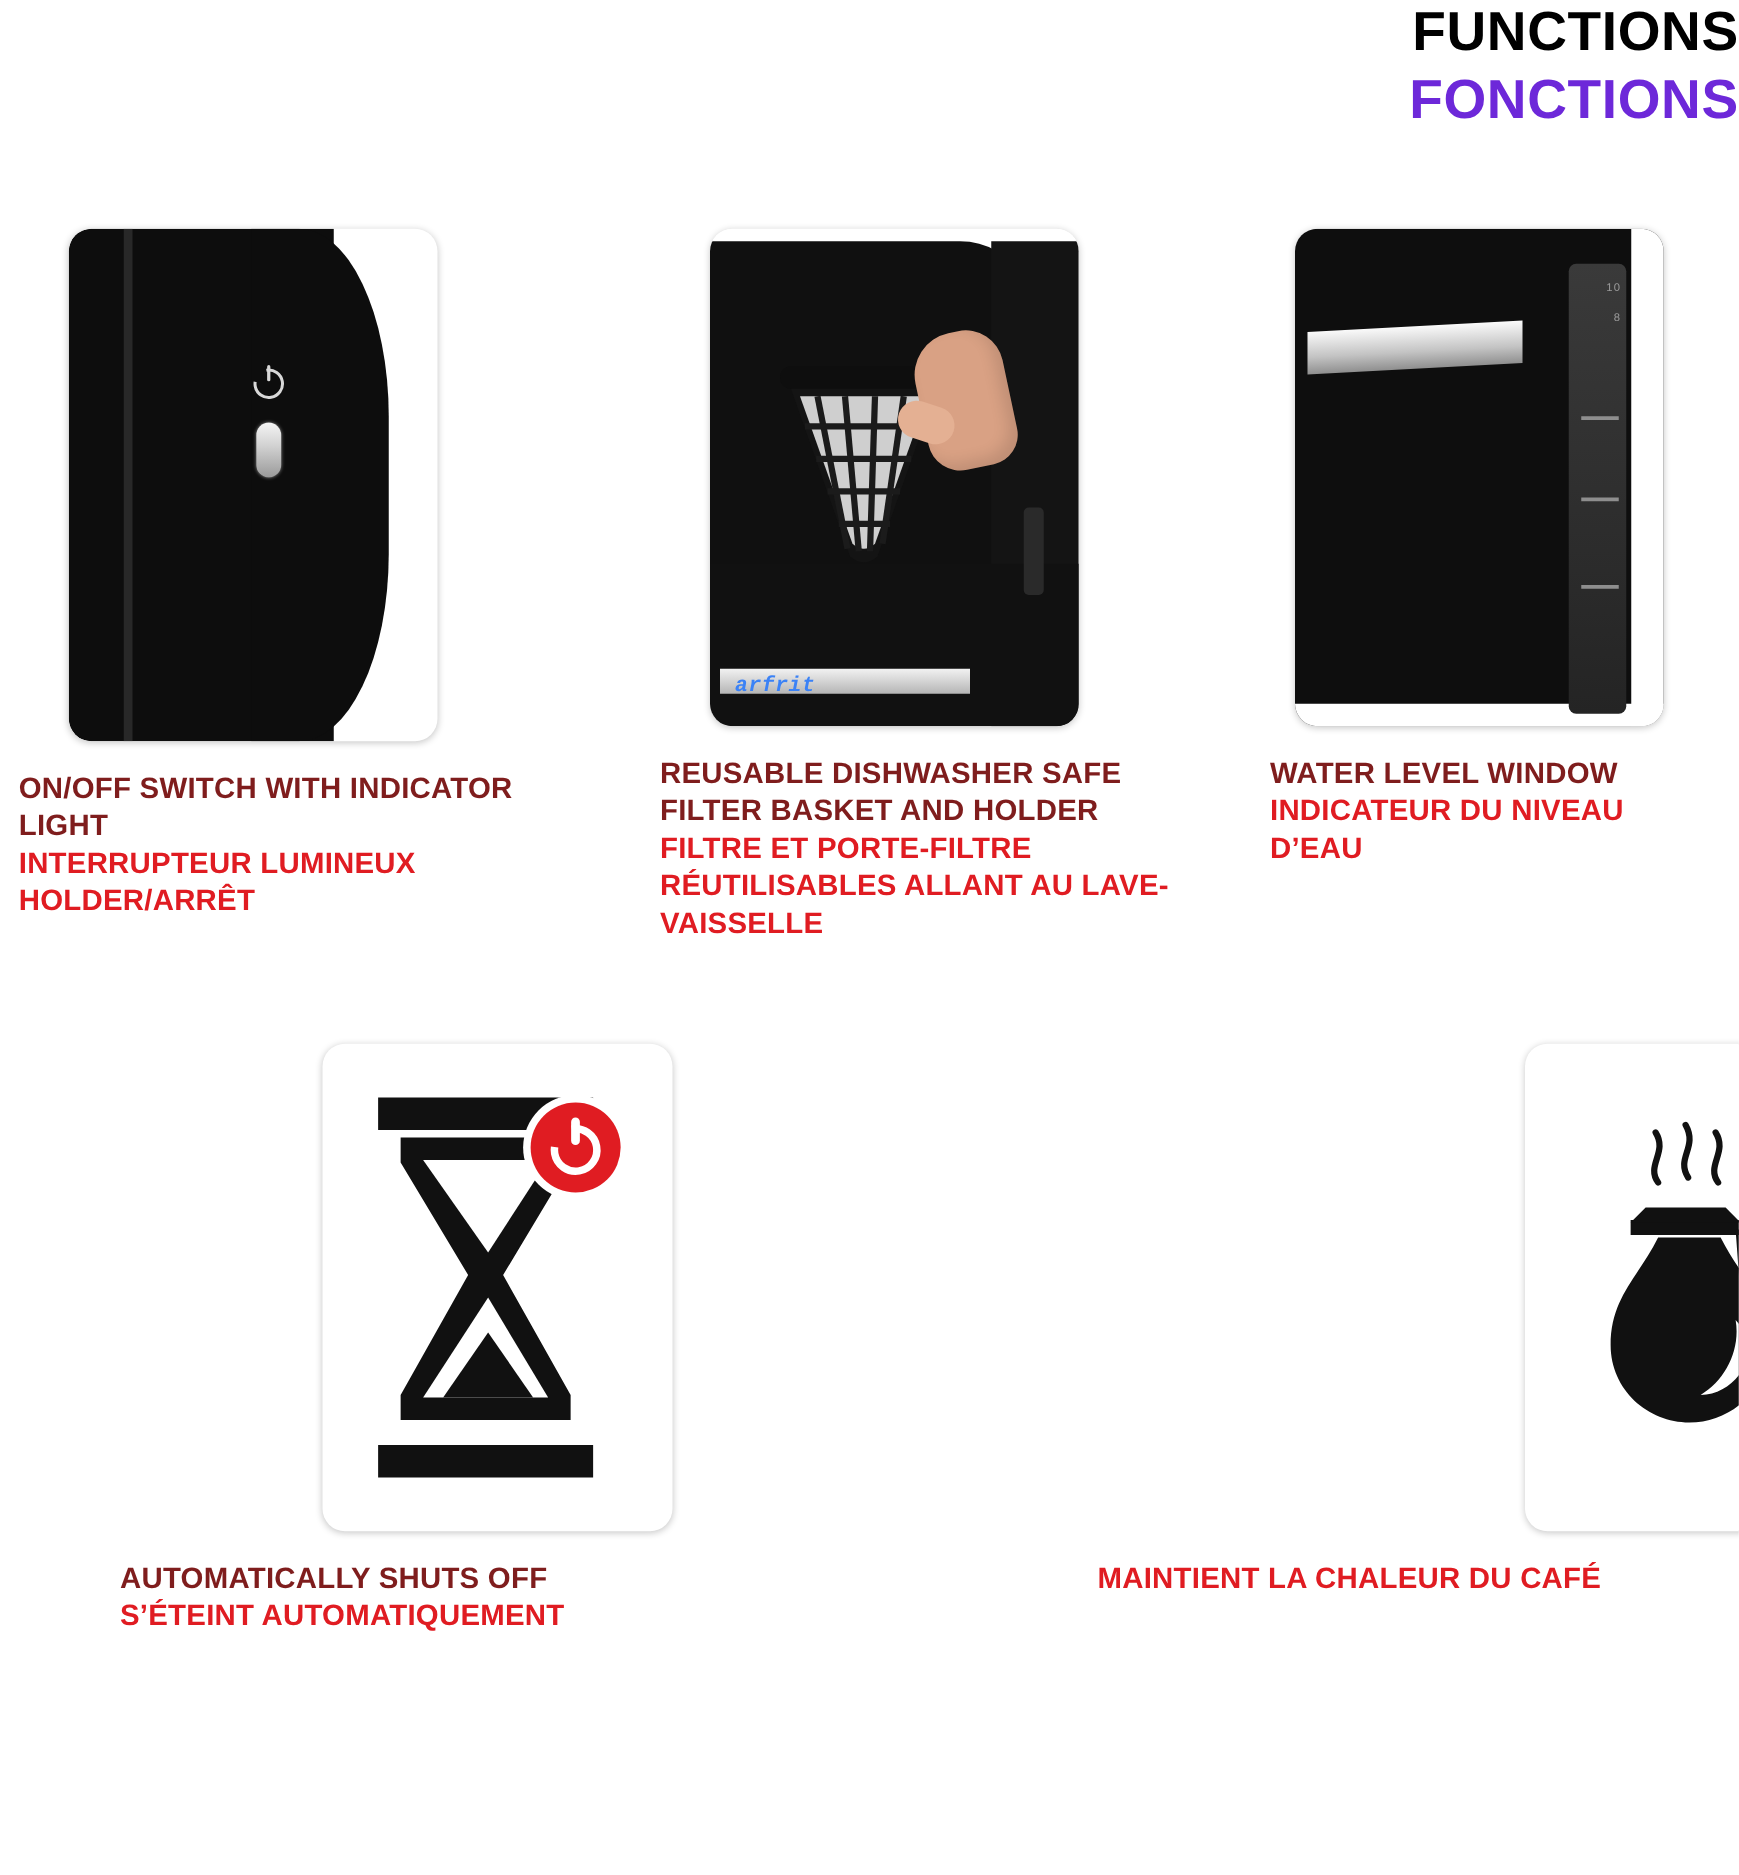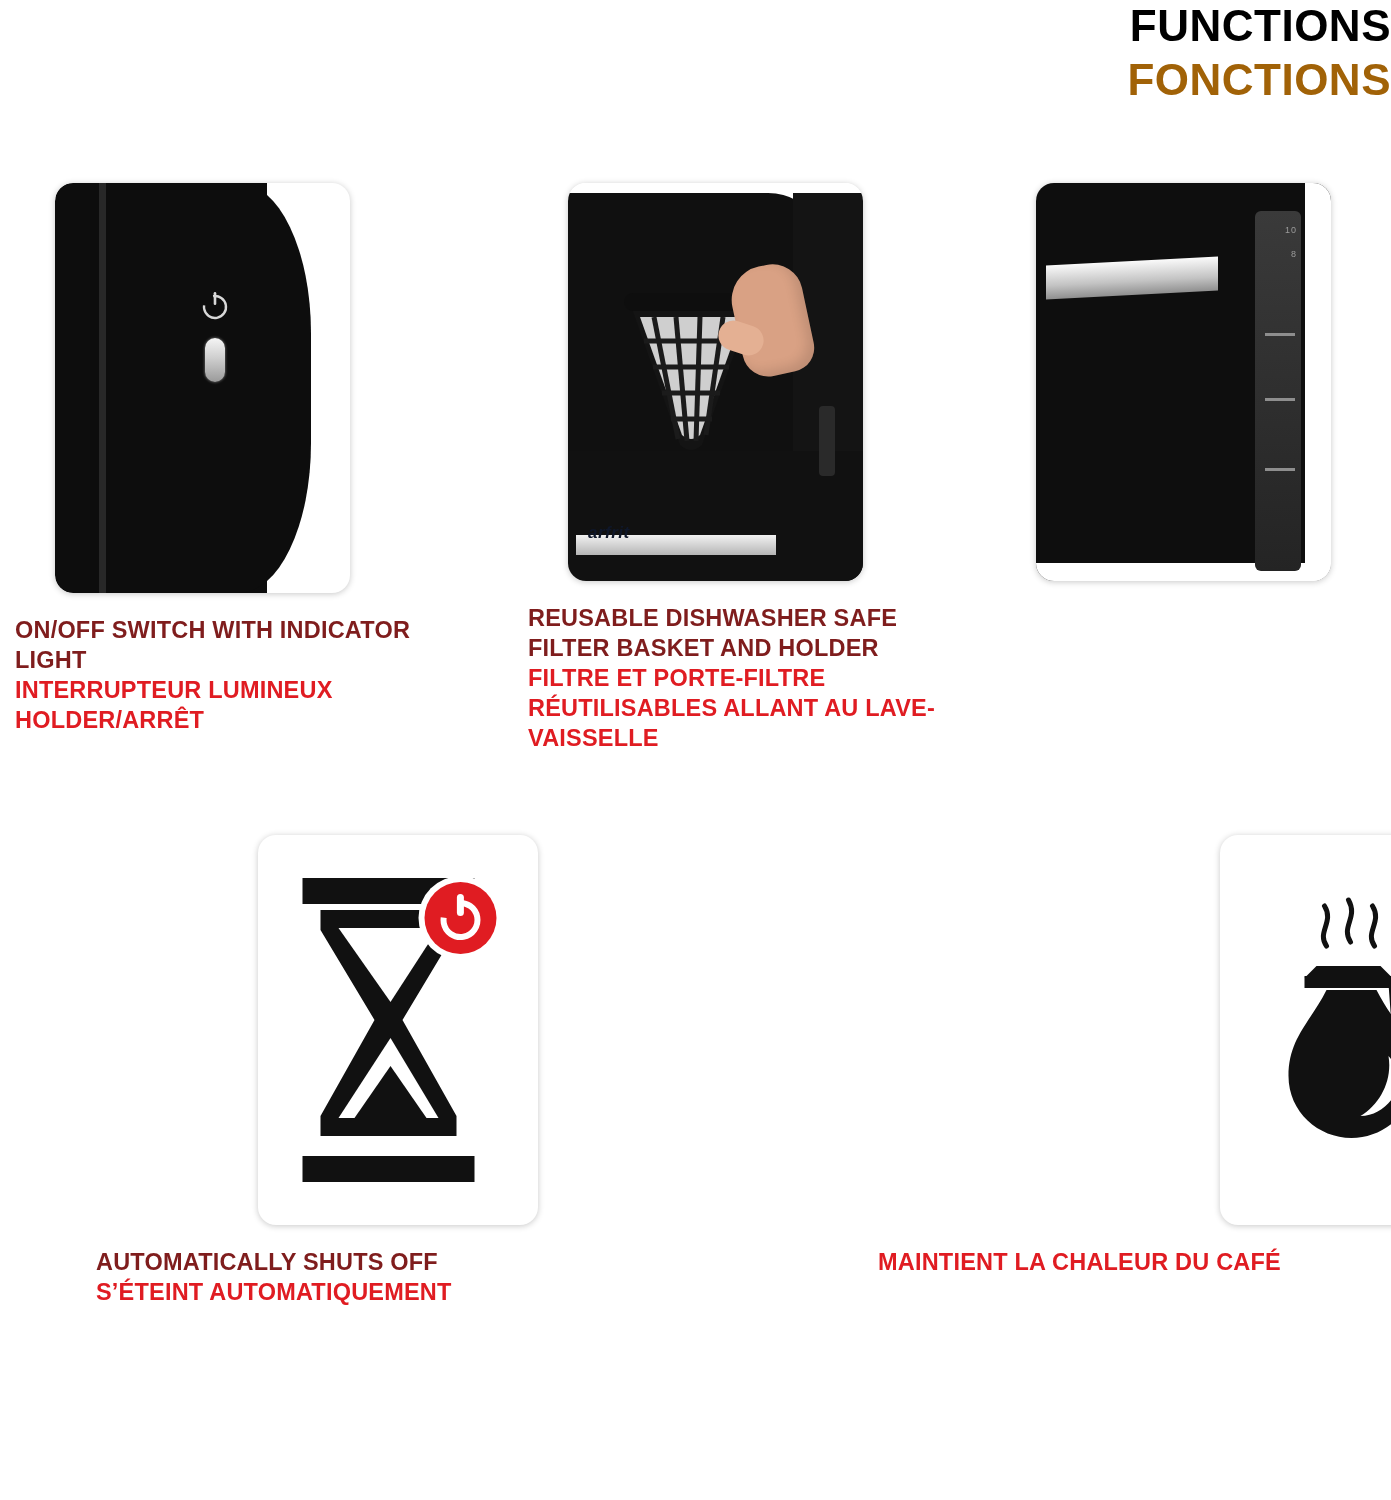--- a/index.html
+++ b/index.html
@@ -42,7 +42,7 @@
     font-weight: bold;
     letter-spacing: 0.5px;
     line-height: 56px;
-    color: #a16207;
+    color: #6d28d9;
     margin: 0;
   }
 

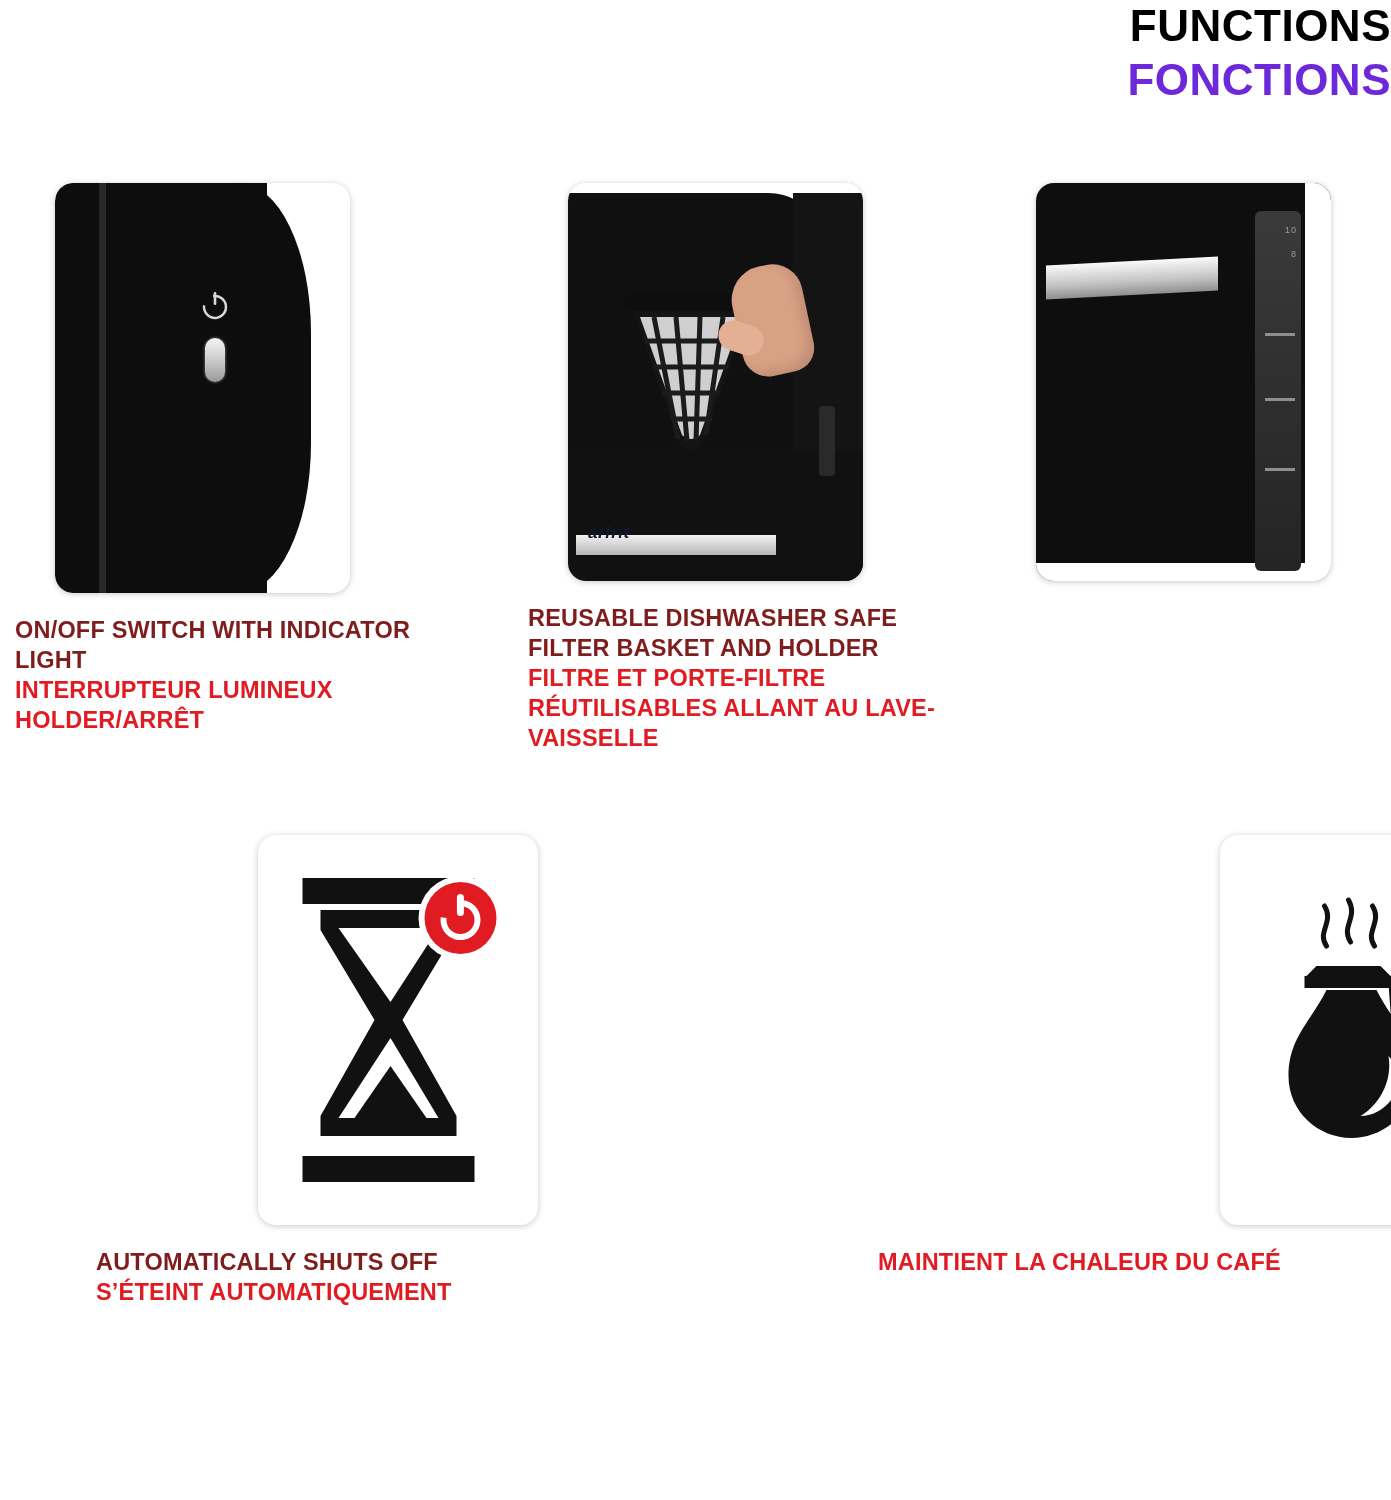--- a/index.html
+++ b/index.html
@@ -168,12 +168,13 @@
   }
   .art2-brand {
     position: absolute;
-    left: 20px; bottom: 38px;
+    left: 20px; bottom: 22px;
     font-size: 17px;
     font-style: italic;
     font-weight: bold;
-    color: #0f172a;
+    color: #3b82f6;
     letter-spacing: 0.5px;
+    font-family: Liberation Mono, monospace;
   }
   .art2-right-panel {
     position: absolute;

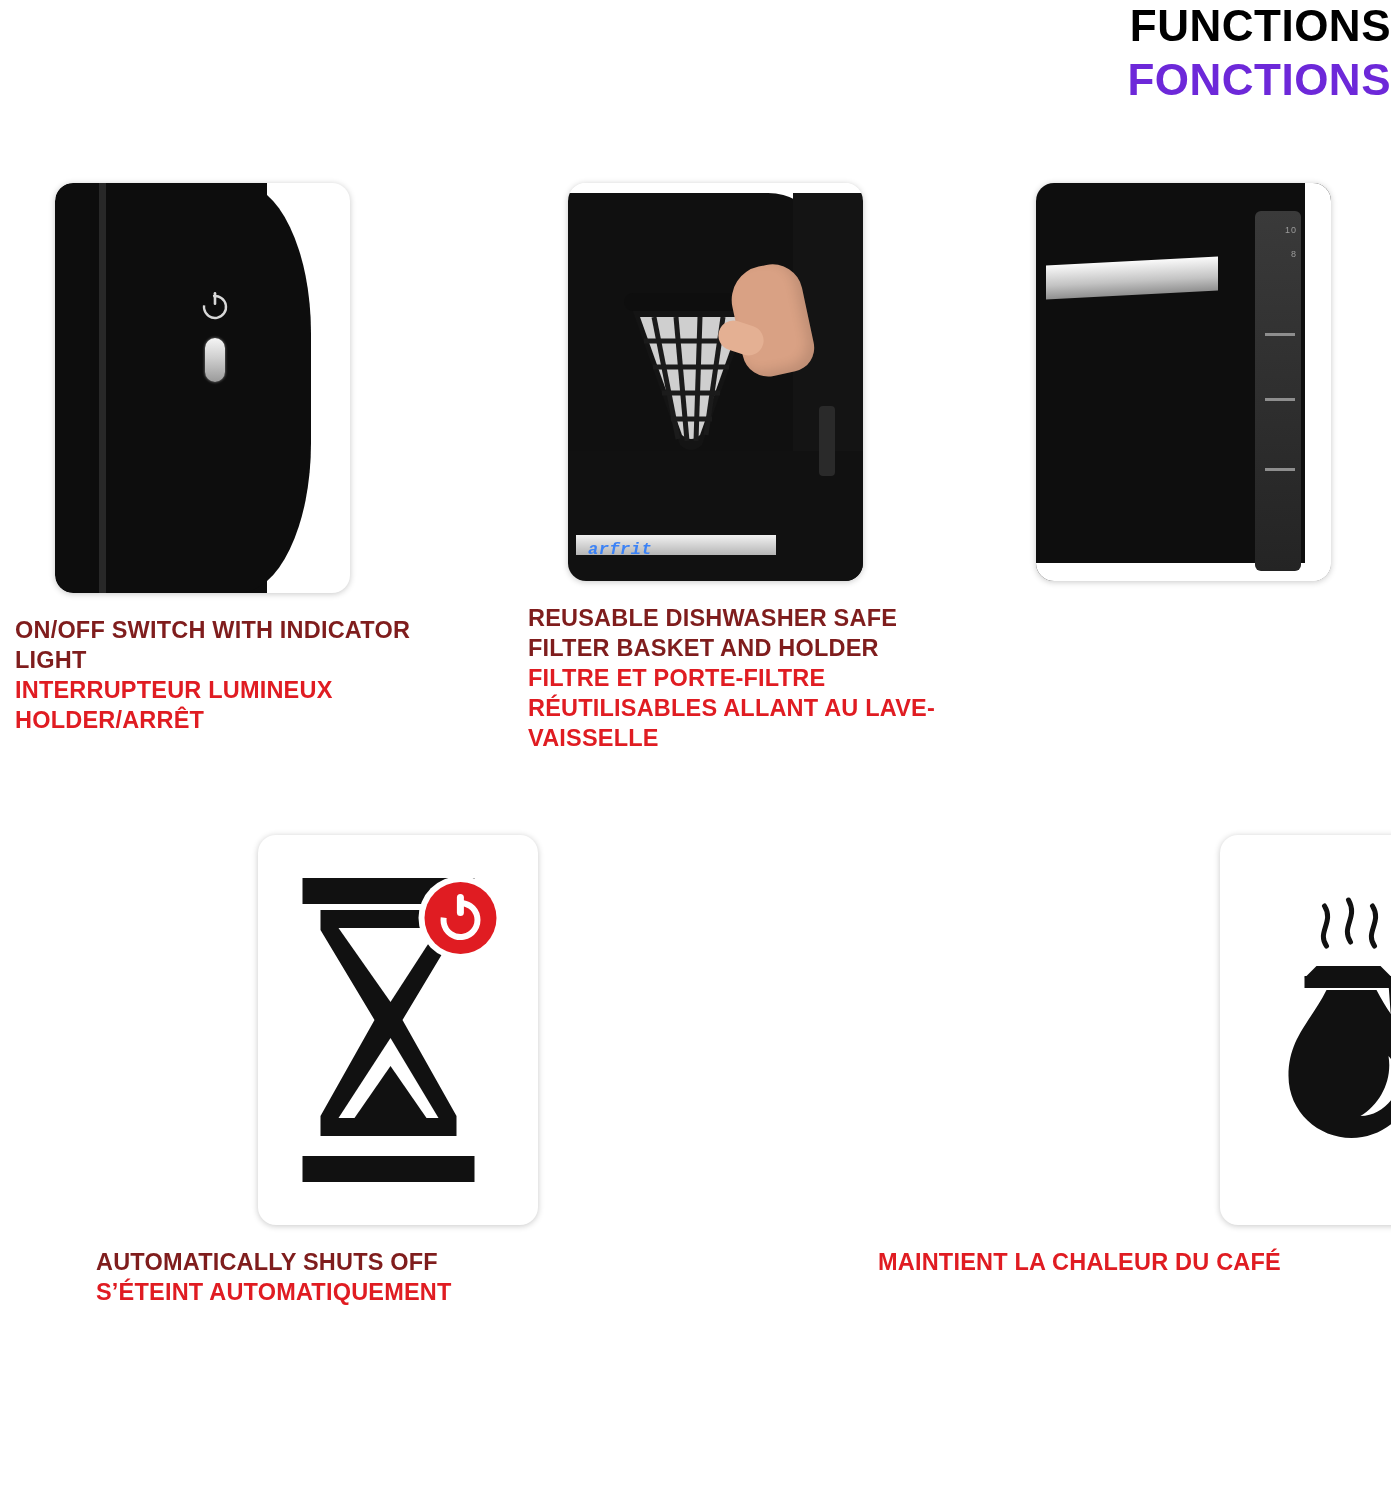--- a/index.html
+++ b/index.html
@@ -359,6 +359,10 @@
         <div class="tick-label" style="top:42px">10</div>
         <div class="tick-label" style="top:66px">8</div>
       </div>
+      <div class="caption cap-3">
+        <div class="cap-en">WATER LEVEL WINDOW</div>
+        <div class="cap-fr">INDICATEUR DU NIVEAU D’EAU</div>
+      </div>
     </div>
 
   </div>

